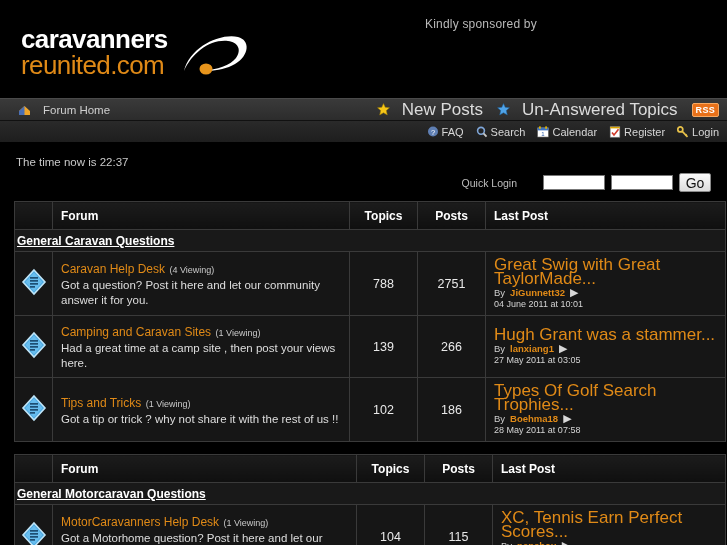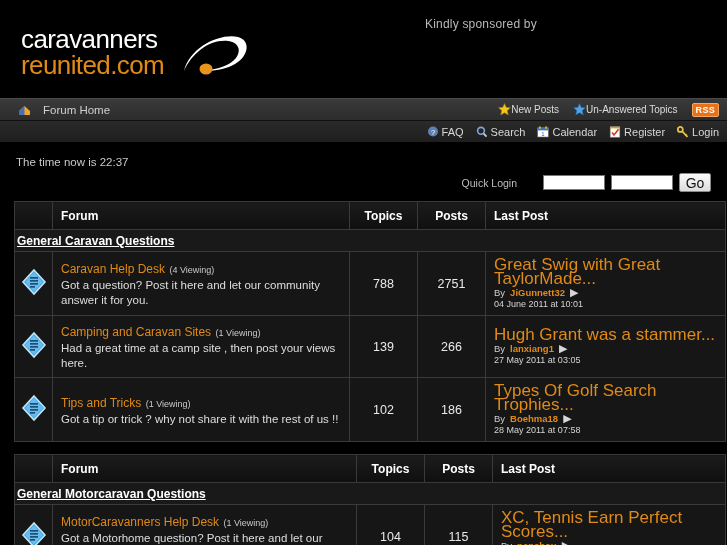--- a/index.html
+++ b/index.html
@@ -20,7 +20,7 @@
   .logo { position: absolute; left: 21px; top: 27px; }
   .logo-line1 {
     font-size: 26px; color:#ffffff; letter-spacing:-0.6px;
-    line-height: 25px; font-weight: 400;
+    line-height: 25px; font-weight: 700;
   }
   .logo-line2 {
     font-size: 26px; color:#e08a17; letter-spacing:-0.6px;

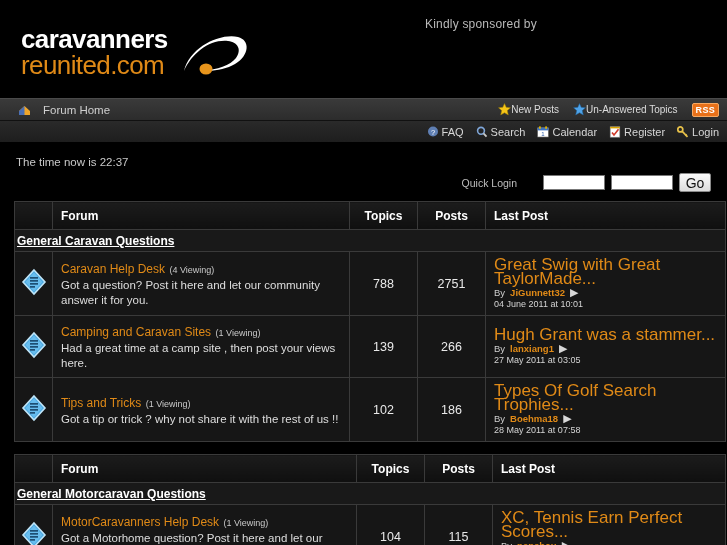--- a/index.html
+++ b/index.html
@@ -44,7 +44,7 @@
   .forum-home { display:flex; align-items:center; gap:12px; padding-left:18px; }
   .forum-home .lbl { font-size:11.5px; color:#cfcfcf; }
   .nav-right { margin-left:auto; display:flex; align-items:center; gap:14px; padding-right:8px; }
-  .nav-item { display:flex; align-items:center; gap:0; font-size:10px; color:#dcdcdc; cursor:pointer; }
+  .nav-item { display:flex; align-items:center; gap:12px; font-size:17px; color:#dcdcdc; cursor:pointer; }
   .nav-item2 { display:flex; align-items:center; gap:3px; font-size:11px; color:#d7d7d7; cursor:pointer; margin-left:12px; }
   .rss-badge {
     background:#e8711a; color:#fff; font-size:9px; font-weight:bold;

